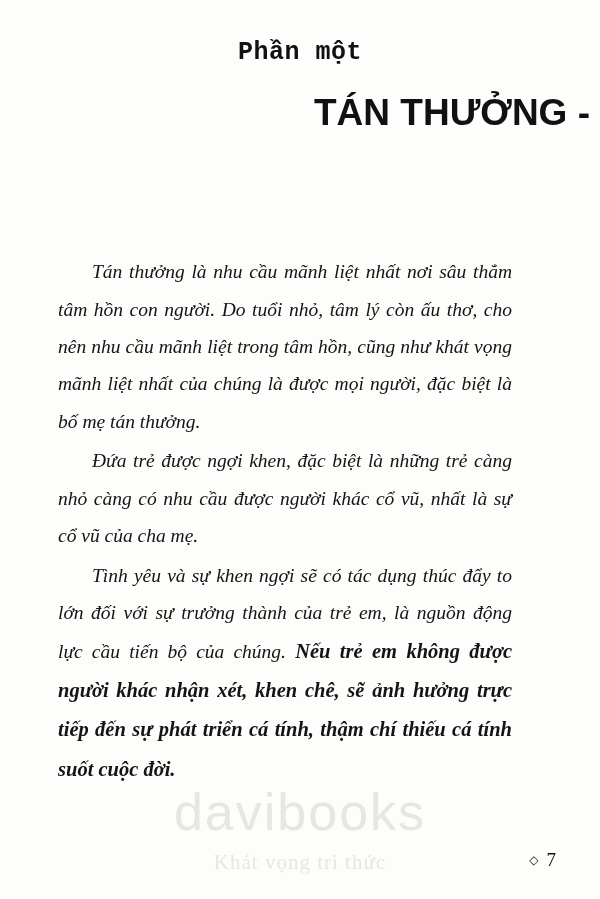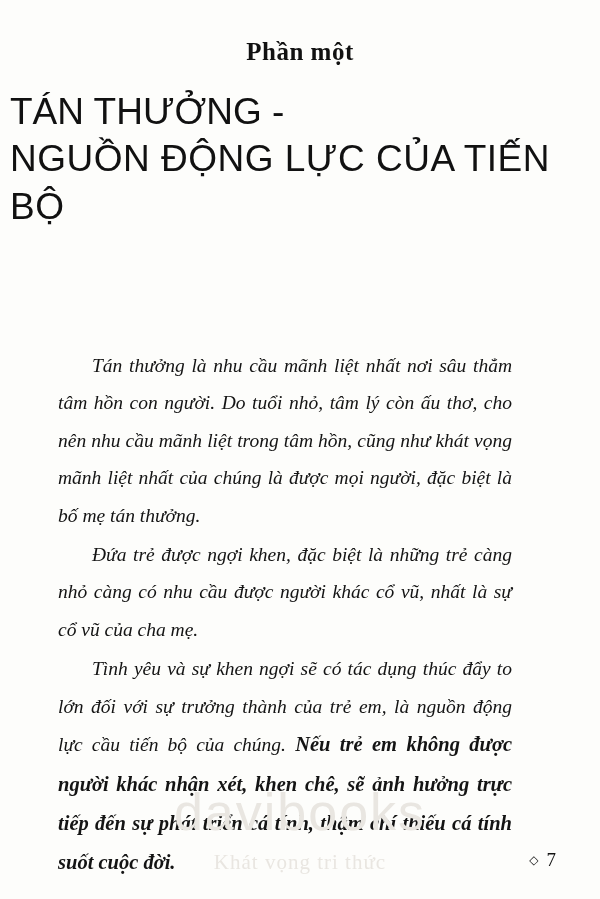--- a/index.html
+++ b/index.html
@@ -27,7 +27,7 @@
   .part-label {
     text-align: center;
     margin-top: 38px;
-    font-family: Liberation Serif, serif;
+    font-family: Liberation Mono, monospace;
     font-weight: bold;
     font-size: 25px;
     letter-spacing: 0.5px;

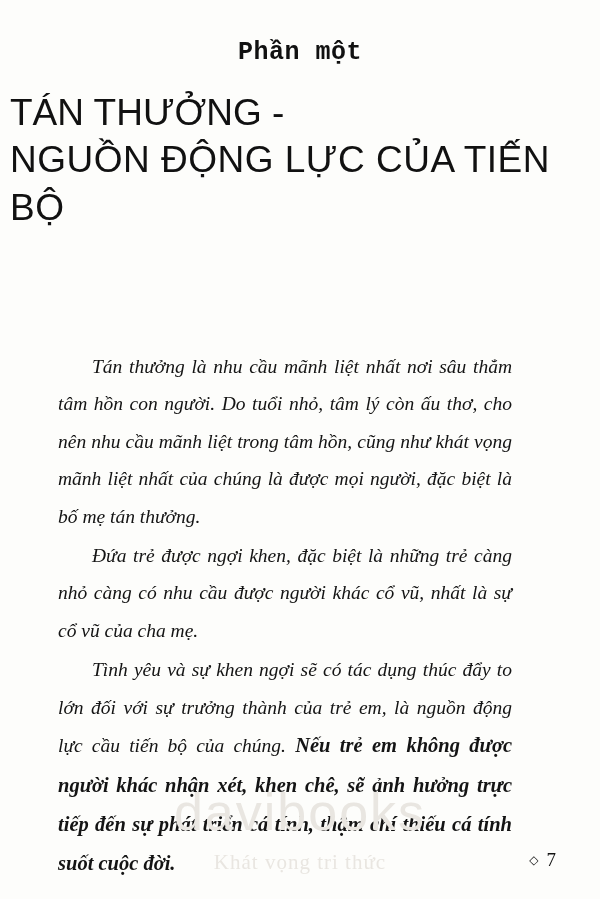--- a/index.html
+++ b/index.html
@@ -35,14 +35,14 @@
   }
 
   .chapter-title {
-    text-align: left;
+    text-align: right;
     margin-top: 22px;
     font-family: "Liberation Sans", sans-serif;
     font-size: 37px;
     line-height: 1.28;
     color: #111;
     padding: 0 10px;
-    font-weight: 400;
+    font-weight: 700;
   }
   .chapter-title .line1 { display: block; }
   .chapter-title .line2 { display: block; letter-spacing: 0.5px; }

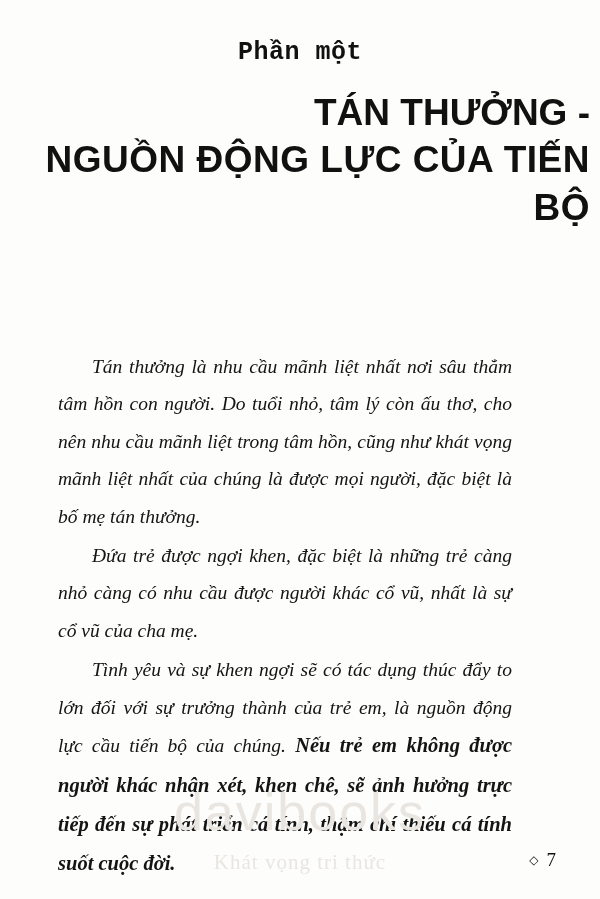--- a/index.html
+++ b/index.html
@@ -117,7 +117,6 @@
 
   <h1 class="chapter-title">
     <span class="line1">TÁN THƯỞNG -</span>
-    <span class="line2">NGUỒN ĐỘNG LỰC CỦA TIẾN BỘ</span>
   </h1>
 
   <div class="body-text">

